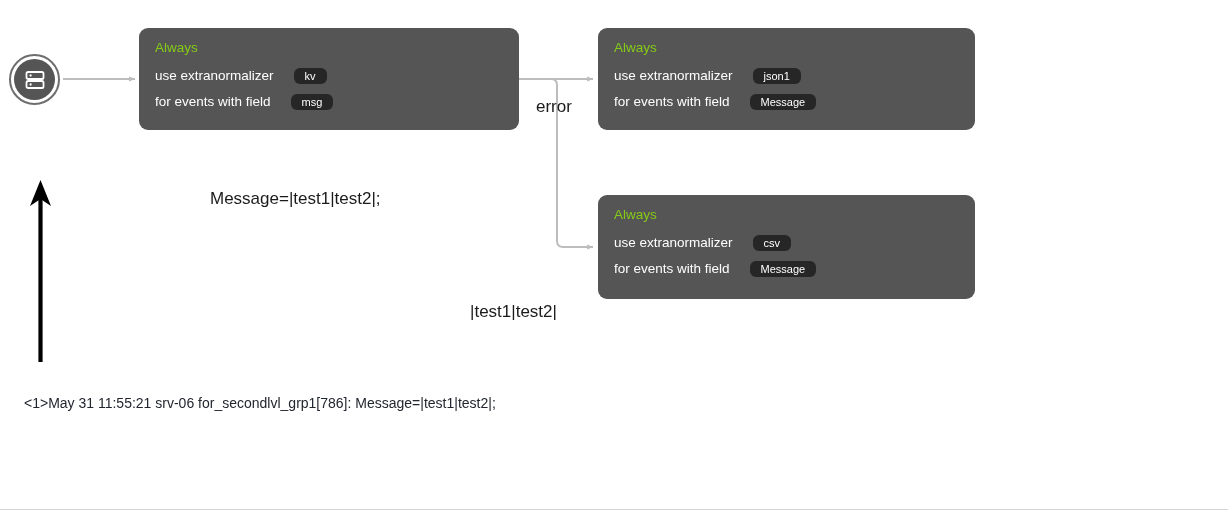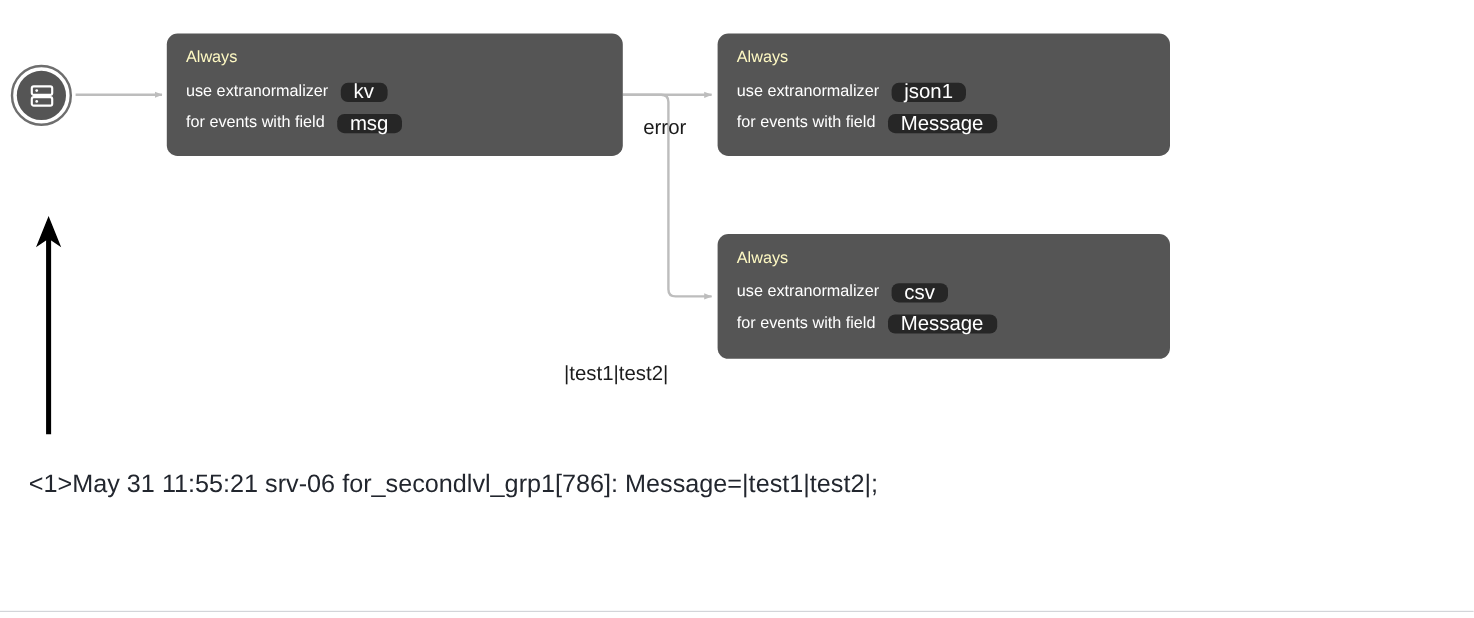--- a/index.html
+++ b/index.html
@@ -72,7 +72,7 @@
     padding: 11px 16px 12px 16px;
   }
   .rule-title {
-    color: #fef9c3;
+    color: #84cc16;
     font-size: 13.5px;
     line-height: 18px;
     margin-bottom: 10px;

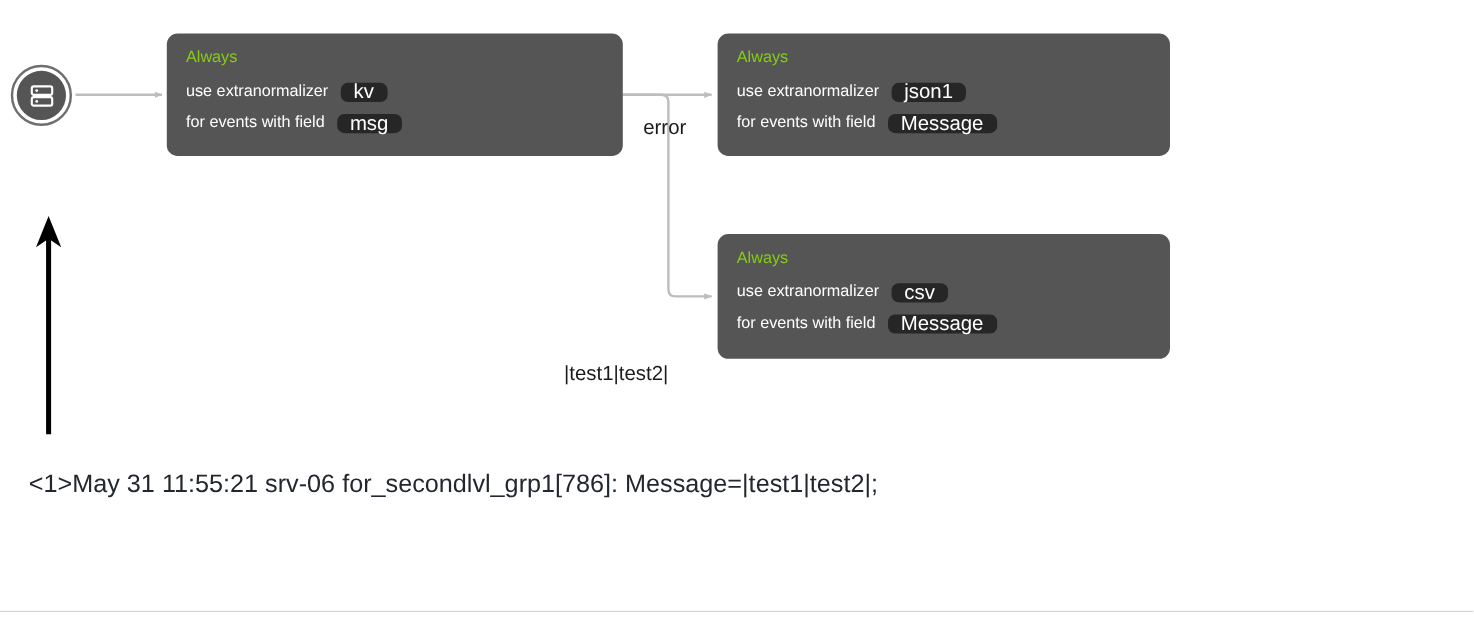--- a/index.html
+++ b/index.html
@@ -80,9 +80,10 @@
   }
   .rule-row {
     display: flex;
-    align-items: flex-end;
+    align-items: center;
     margin-bottom: 8px;
     white-space: nowrap;
+    gap: 10px;
   }
   .rule-row:last-child { margin-bottom: 0; }
   .rule-label {

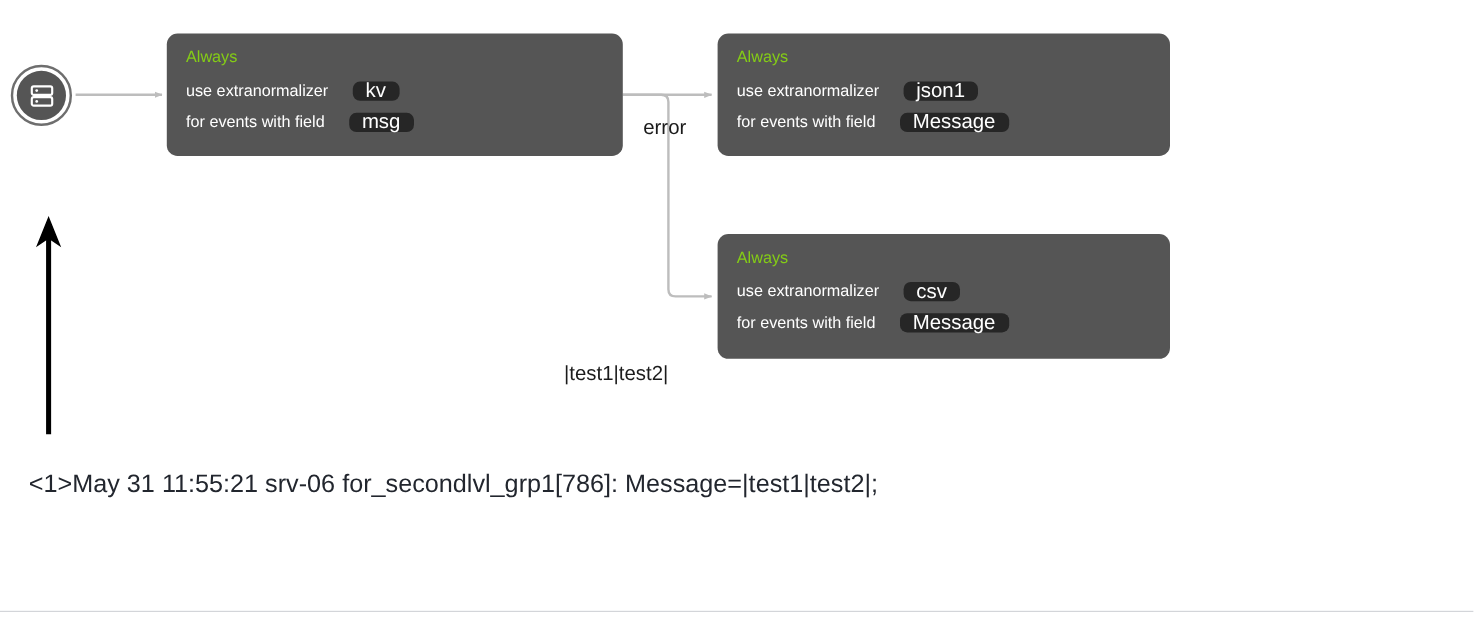--- a/index.html
+++ b/index.html
@@ -95,7 +95,7 @@
     display: inline-block;
     background: #262626;
     color: #ffffff;
-    font-size: 17px;
+    font-size: 11px;
     line-height: 16px;
     border-radius: 6px;
     padding: 0 11px;

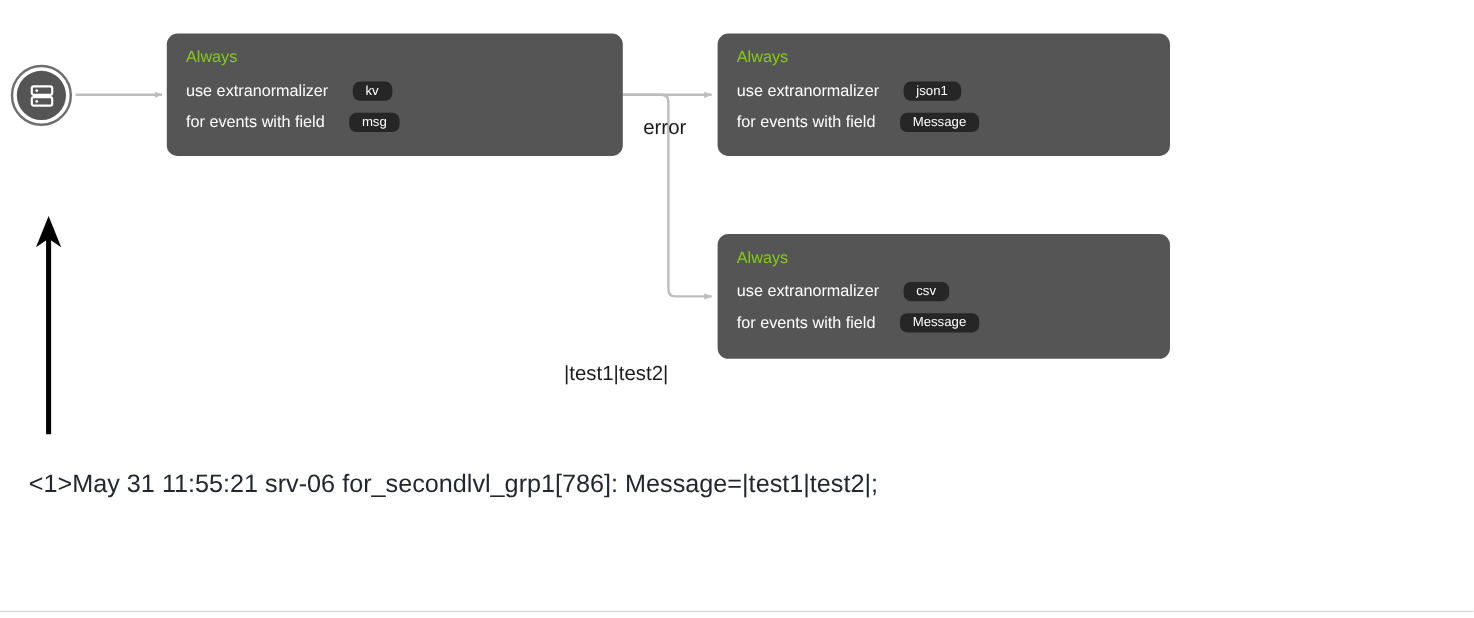--- a/index.html
+++ b/index.html
@@ -218,6 +218,7 @@
     </div>
   </div>
 
+  <div class="flow-label" id="label-sample-top">Message=|test1|test2|;</div>
 
   <div class="flow-label" id="label-error">error</div>
 

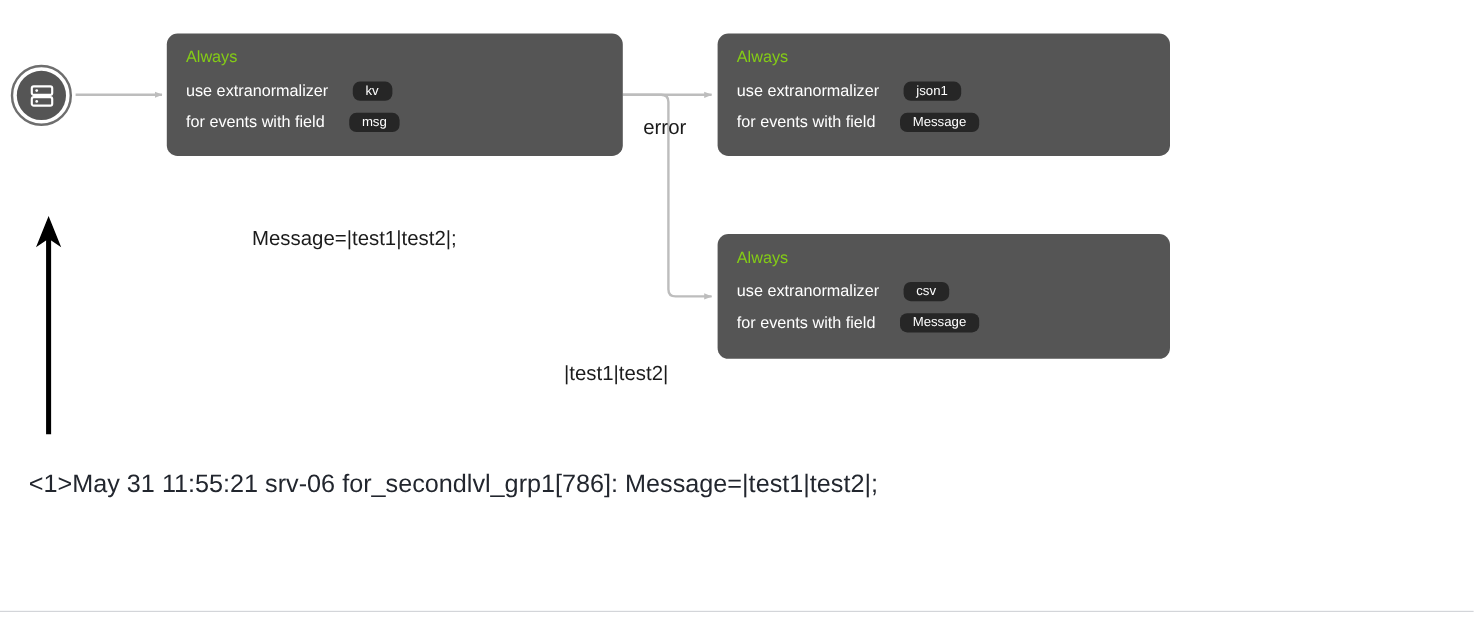--- a/index.html
+++ b/index.html
@@ -136,7 +136,7 @@
     left: 24px;
     top: 392px;
     color: #22262e;
-    font-size: 21px;
+    font-size: 14px;
     line-height: 23px;
     white-space: nowrap;
   }

